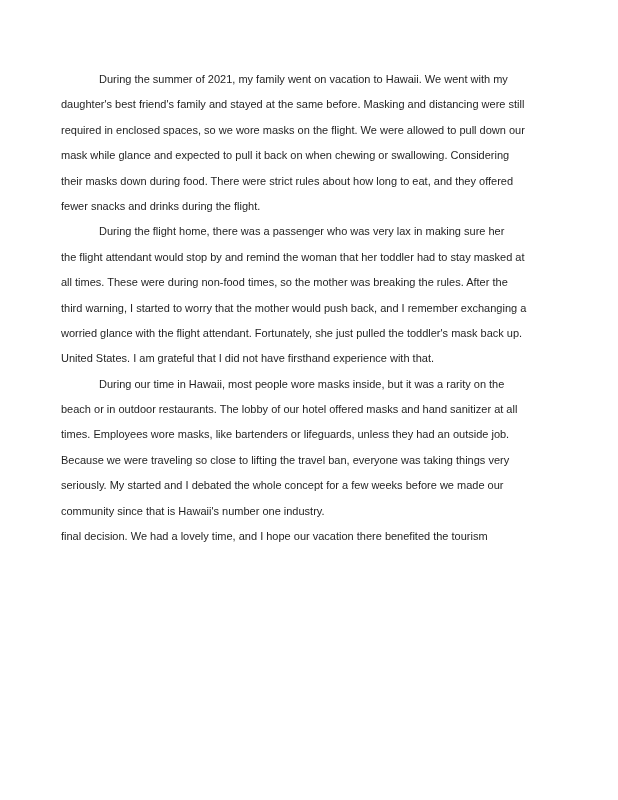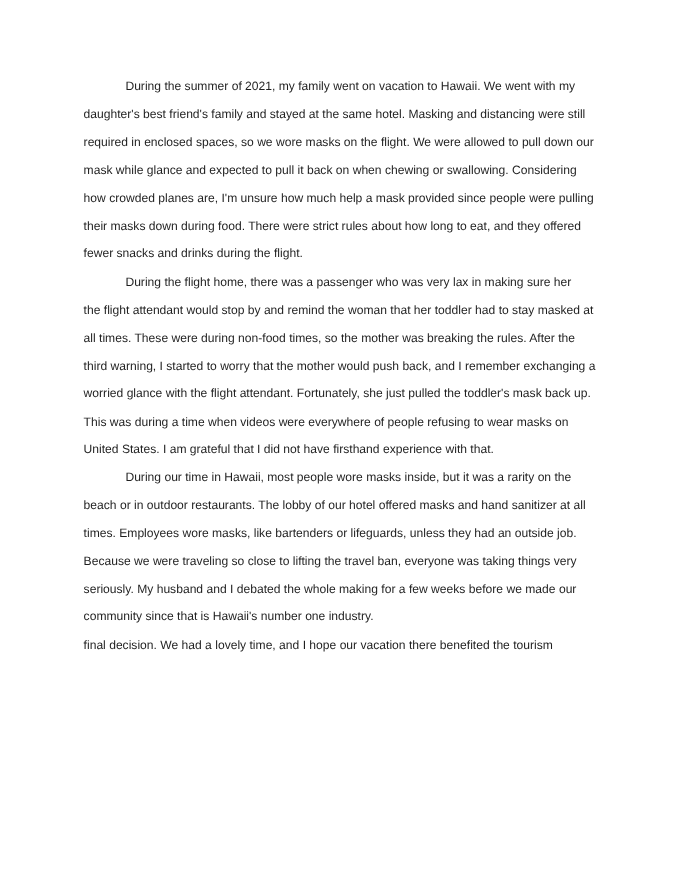--- a/index.html
+++ b/index.html
@@ -17,7 +17,7 @@
   }
   .essay {
     position: absolute;
-    left: 76px;
+    left: 61px;
     top: 67px;
     width: 482px;
     font-size: 11px;

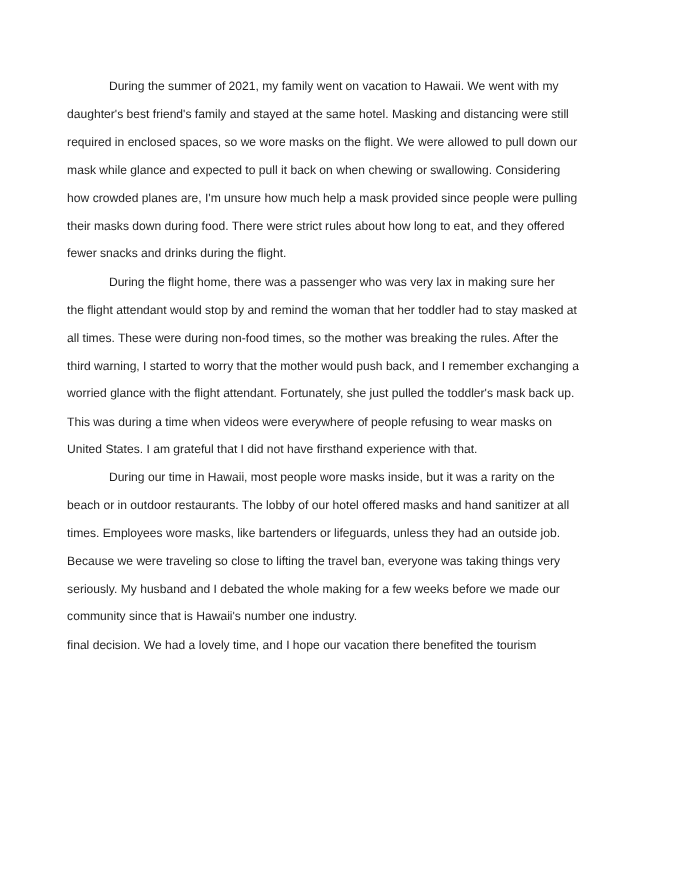--- a/index.html
+++ b/index.html
@@ -39,7 +39,7 @@
 <div class="page" style="background: rgb(255, 255, 255);">
   <div class="essay" id="essay" style="color: rgb(31, 31, 31);">
       <div class="line indent">During the summer of 2021, my family went on vacation to Hawaii. We went with my</div>
-      <div class="line">daughter's best friend's family and stayed at the same hotel. Masking and distancing were still</div>
+      <div class="line">daughter's best friend's family and stayed at the same before. Masking and distancing were still</div>
       <div class="line">required in enclosed spaces, so we wore masks on the flight. We were allowed to pull down our</div>
       <div class="line">mask while glance and expected to pull it back on when chewing or swallowing. Considering</div>
       <div class="line">how crowded planes are, I'm unsure how much help a mask provided since people were pulling</div>

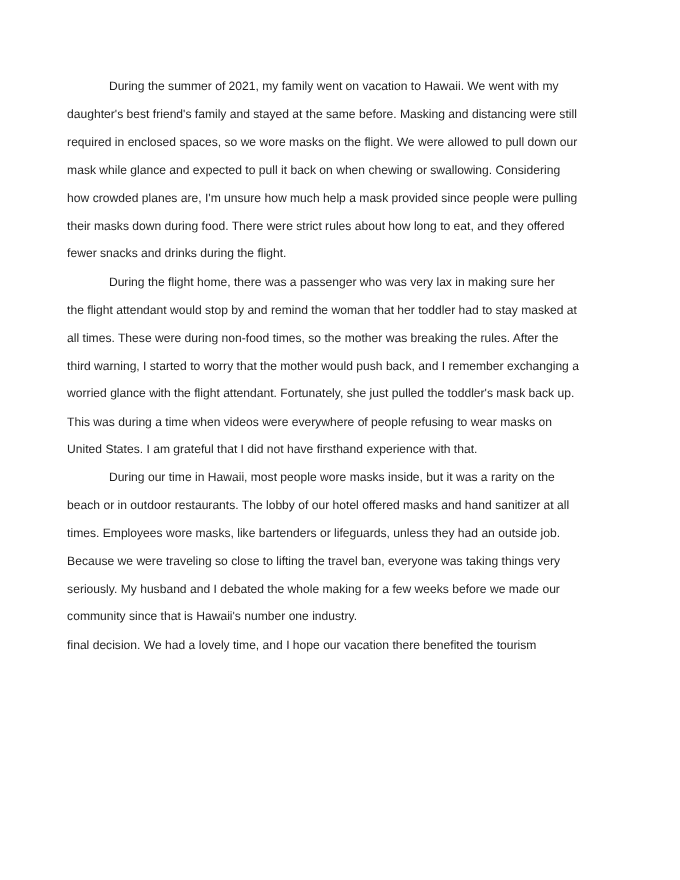--- a/index.html
+++ b/index.html
@@ -42,7 +42,6 @@
       <div class="line">daughter's best friend's family and stayed at the same before. Masking and distancing were still</div>
       <div class="line">required in enclosed spaces, so we wore masks on the flight. We were allowed to pull down our</div>
       <div class="line">mask while glance and expected to pull it back on when chewing or swallowing. Considering</div>
-      <div class="line">how crowded planes are, I'm unsure how much help a mask provided since people were pulling</div>
       <div class="line">their masks down during food. There were strict rules about how long to eat, and they offered</div>
       <div class="line">fewer snacks and drinks during the flight.</div>
       <div class="line indent">During the flight home, there was a passenger who was very lax in making sure her</div>

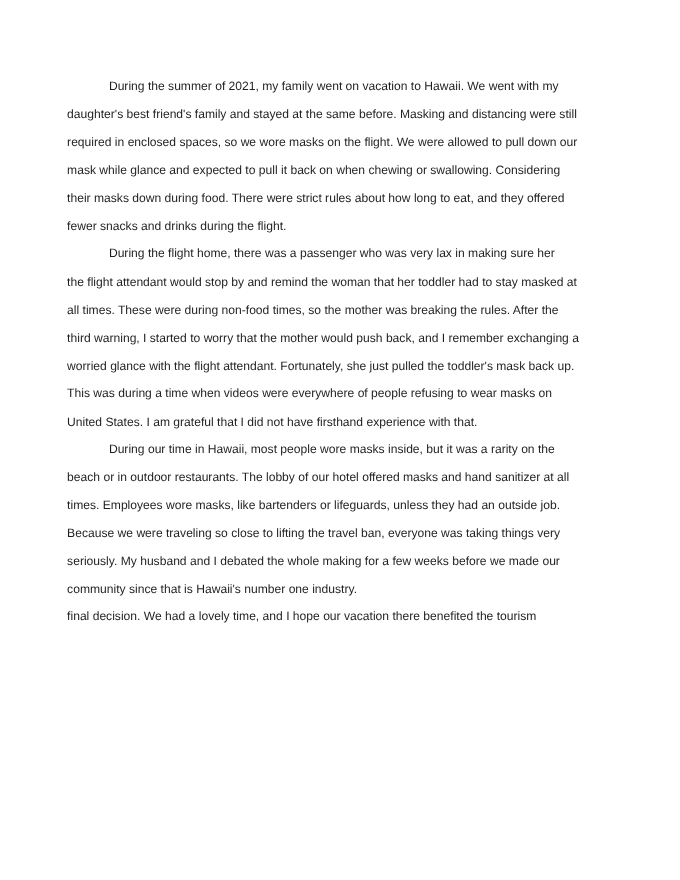--- a/index.html
+++ b/index.html
@@ -49,7 +49,6 @@
       <div class="line">all times. These were during non-food times, so the mother was breaking the rules. After the</div>
       <div class="line">third warning, I started to worry that the mother would push back, and I remember exchanging a</div>
       <div class="line">worried glance with the flight attendant. Fortunately, she just pulled the toddler's mask back up.</div>
-      <div class="line">This was during a time when videos were everywhere of people refusing to wear masks on</div>
       <div class="line">United States. I am grateful that I did not have firsthand experience with that.</div>
       <div class="line indent">During our time in Hawaii, most people wore masks inside, but it was a rarity on the</div>
       <div class="line">beach or in outdoor restaurants. The lobby of our hotel offered masks and hand sanitizer at all</div>

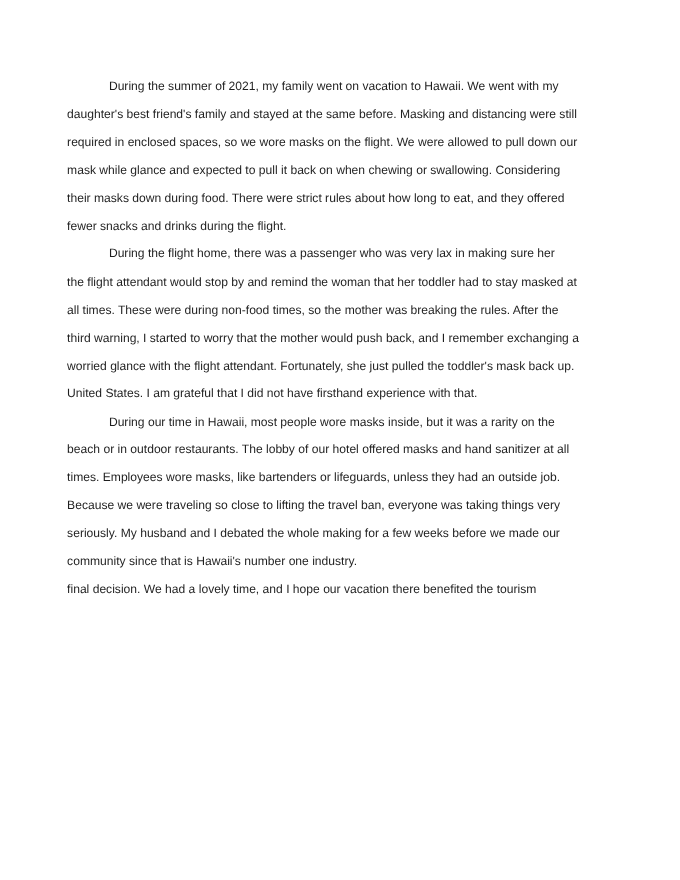--- a/index.html
+++ b/index.html
@@ -54,7 +54,7 @@
       <div class="line">beach or in outdoor restaurants. The lobby of our hotel offered masks and hand sanitizer at all</div>
       <div class="line">times. Employees wore masks, like bartenders or lifeguards, unless they had an outside job.</div>
       <div class="line">Because we were traveling so close to lifting the travel ban, everyone was taking things very</div>
-      <div class="line">seriously. My husband and I debated the whole making for a few weeks before we made our</div>
+      <div class="line">seriously. My started and I debated the whole concept for a few weeks before we made our</div>
       <div class="line">community since that is Hawaii's number one industry.</div>
       <div class="line">final decision. We had a lovely time, and I hope our vacation there benefited the tourism</div>
     </div>

